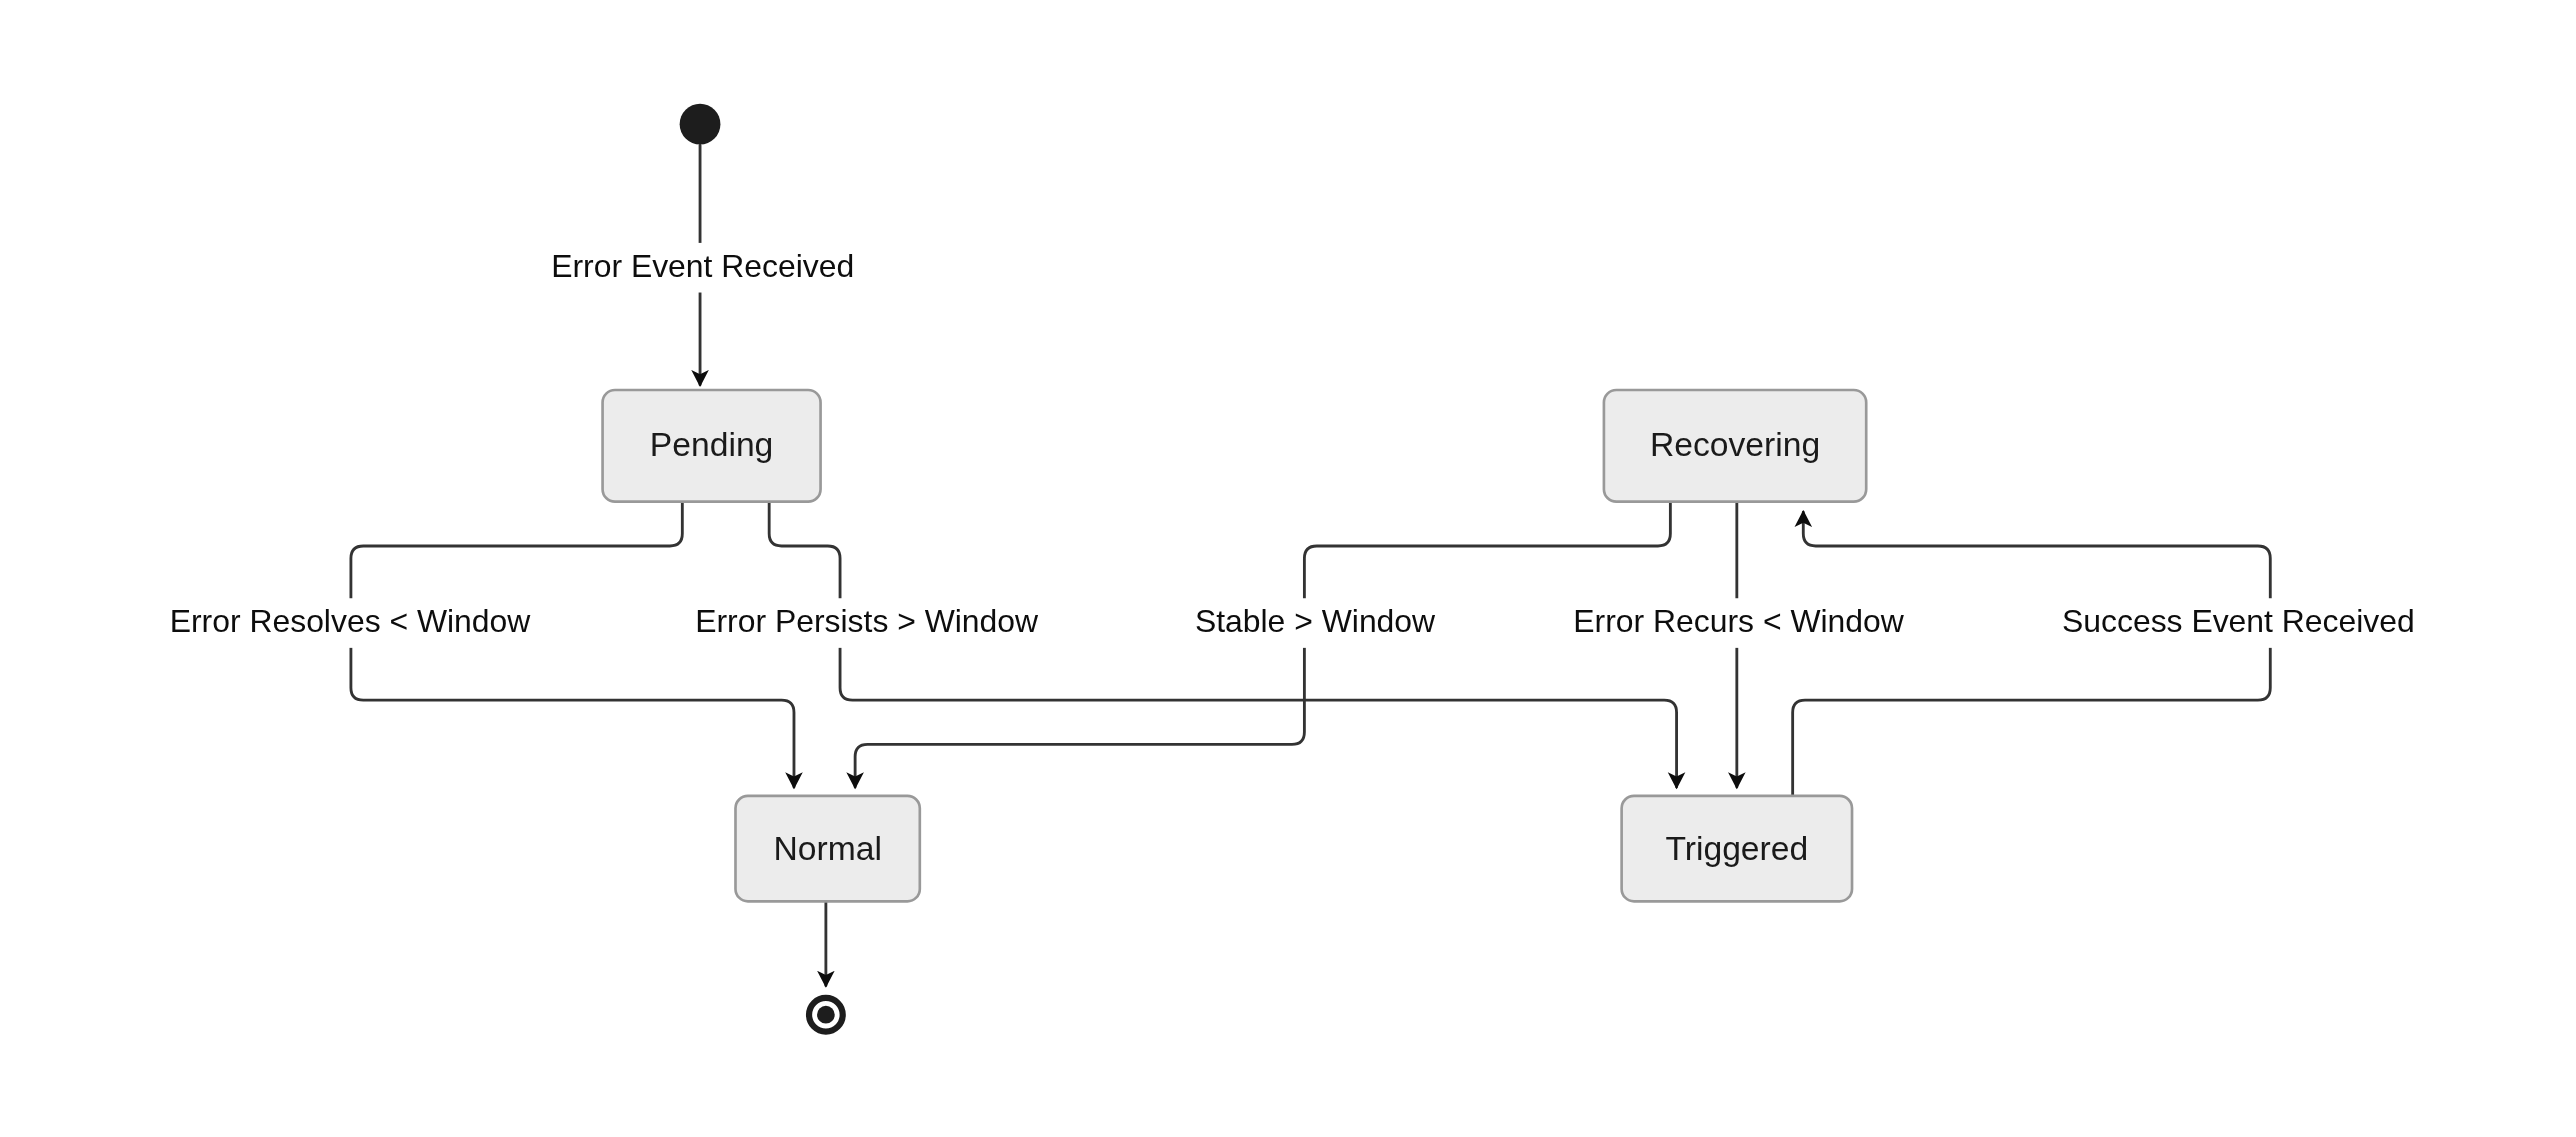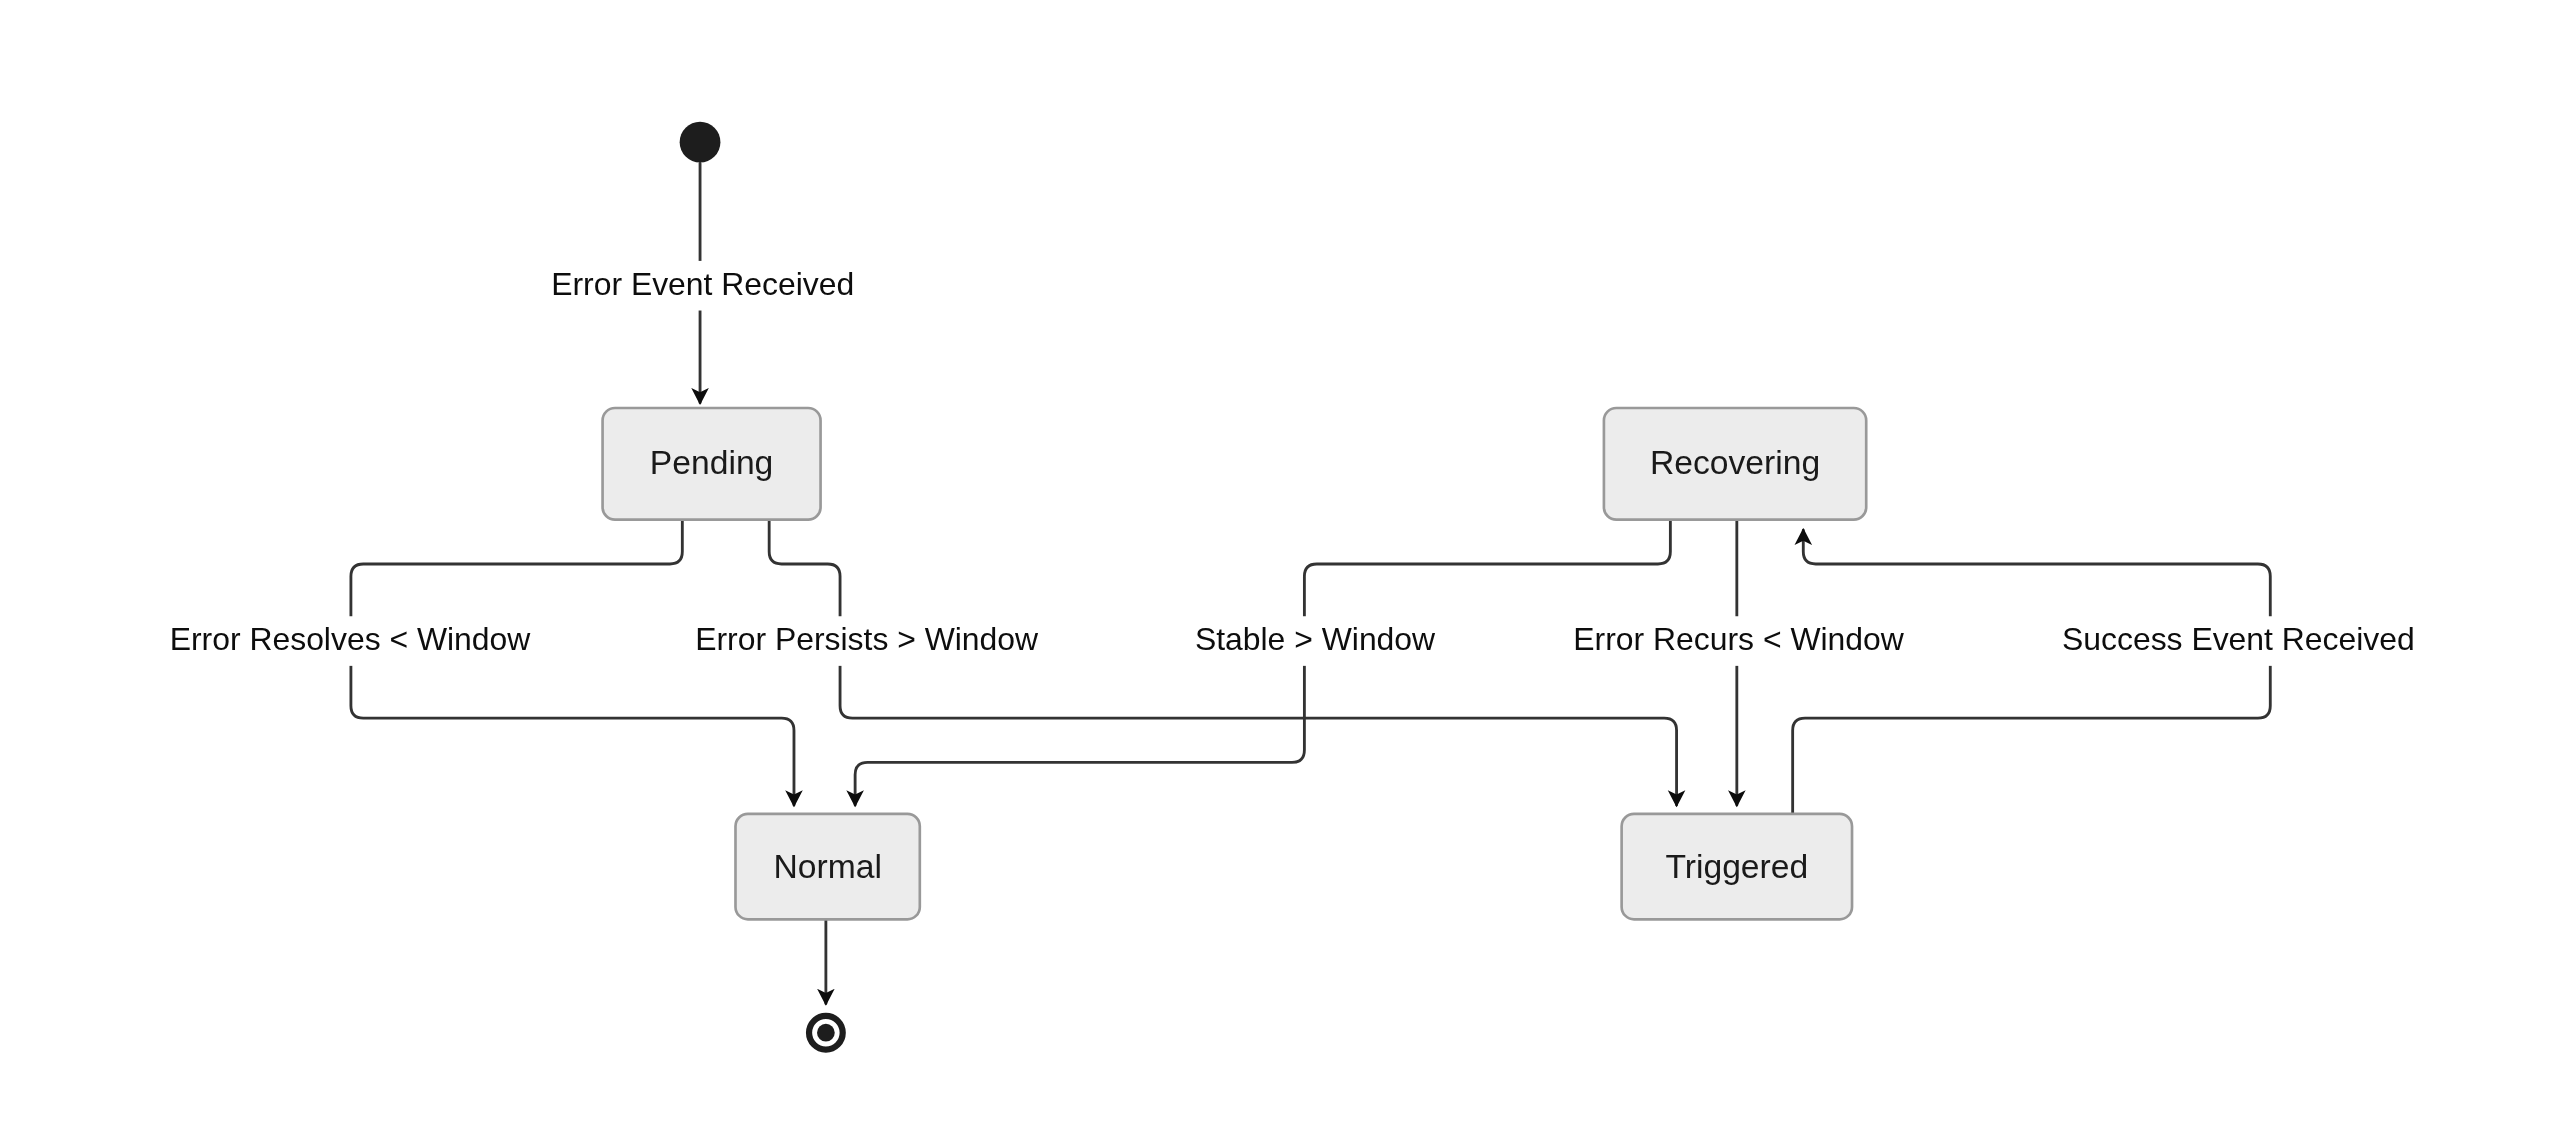--- a/index.html
+++ b/index.html
@@ -19,7 +19,6 @@
     width: 2576px;
     height: 1040px;
     background: #ffffff;
-    margin-top: 18px;
   }
   svg.diagram-canvas {
     display: block;

